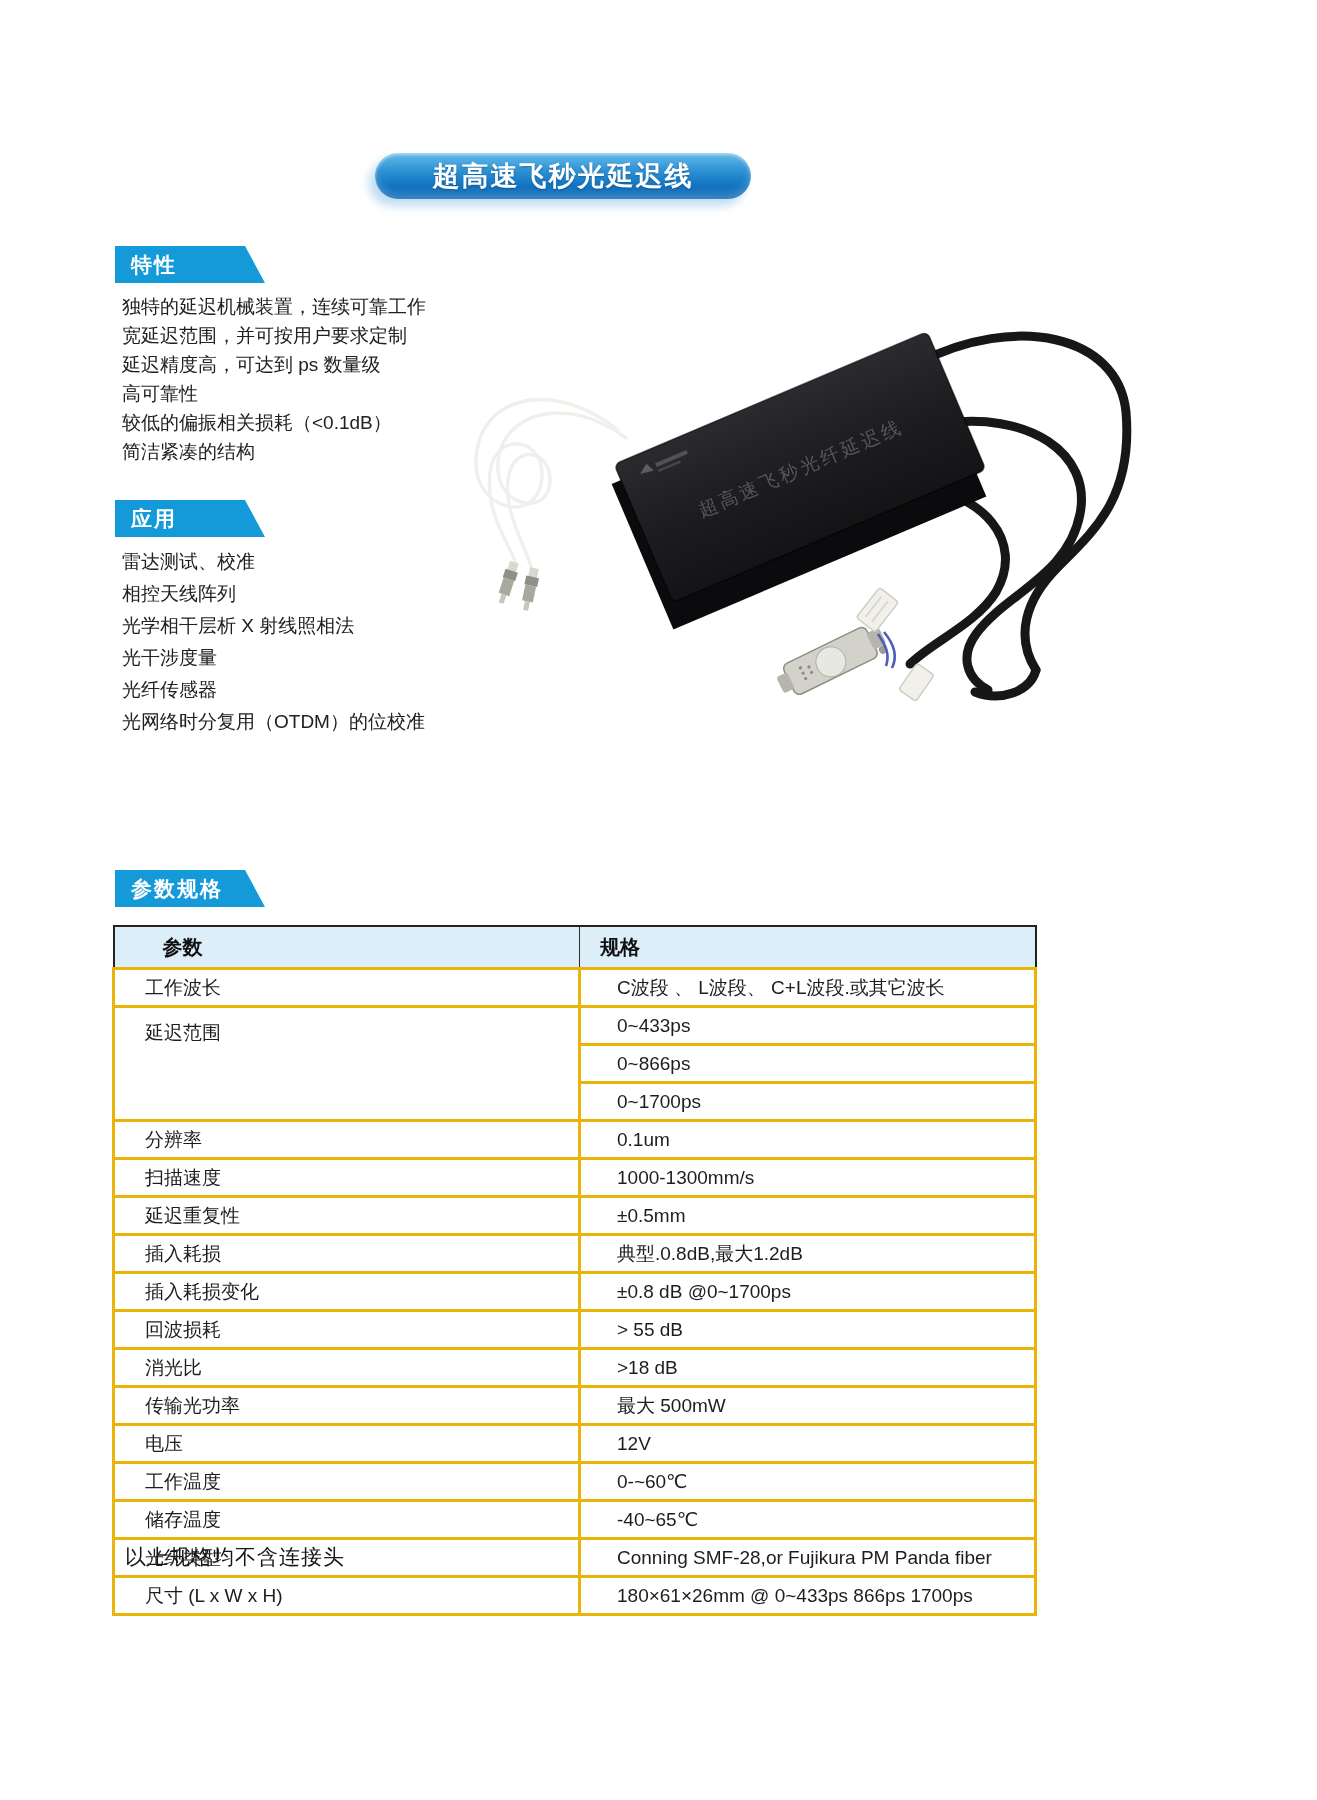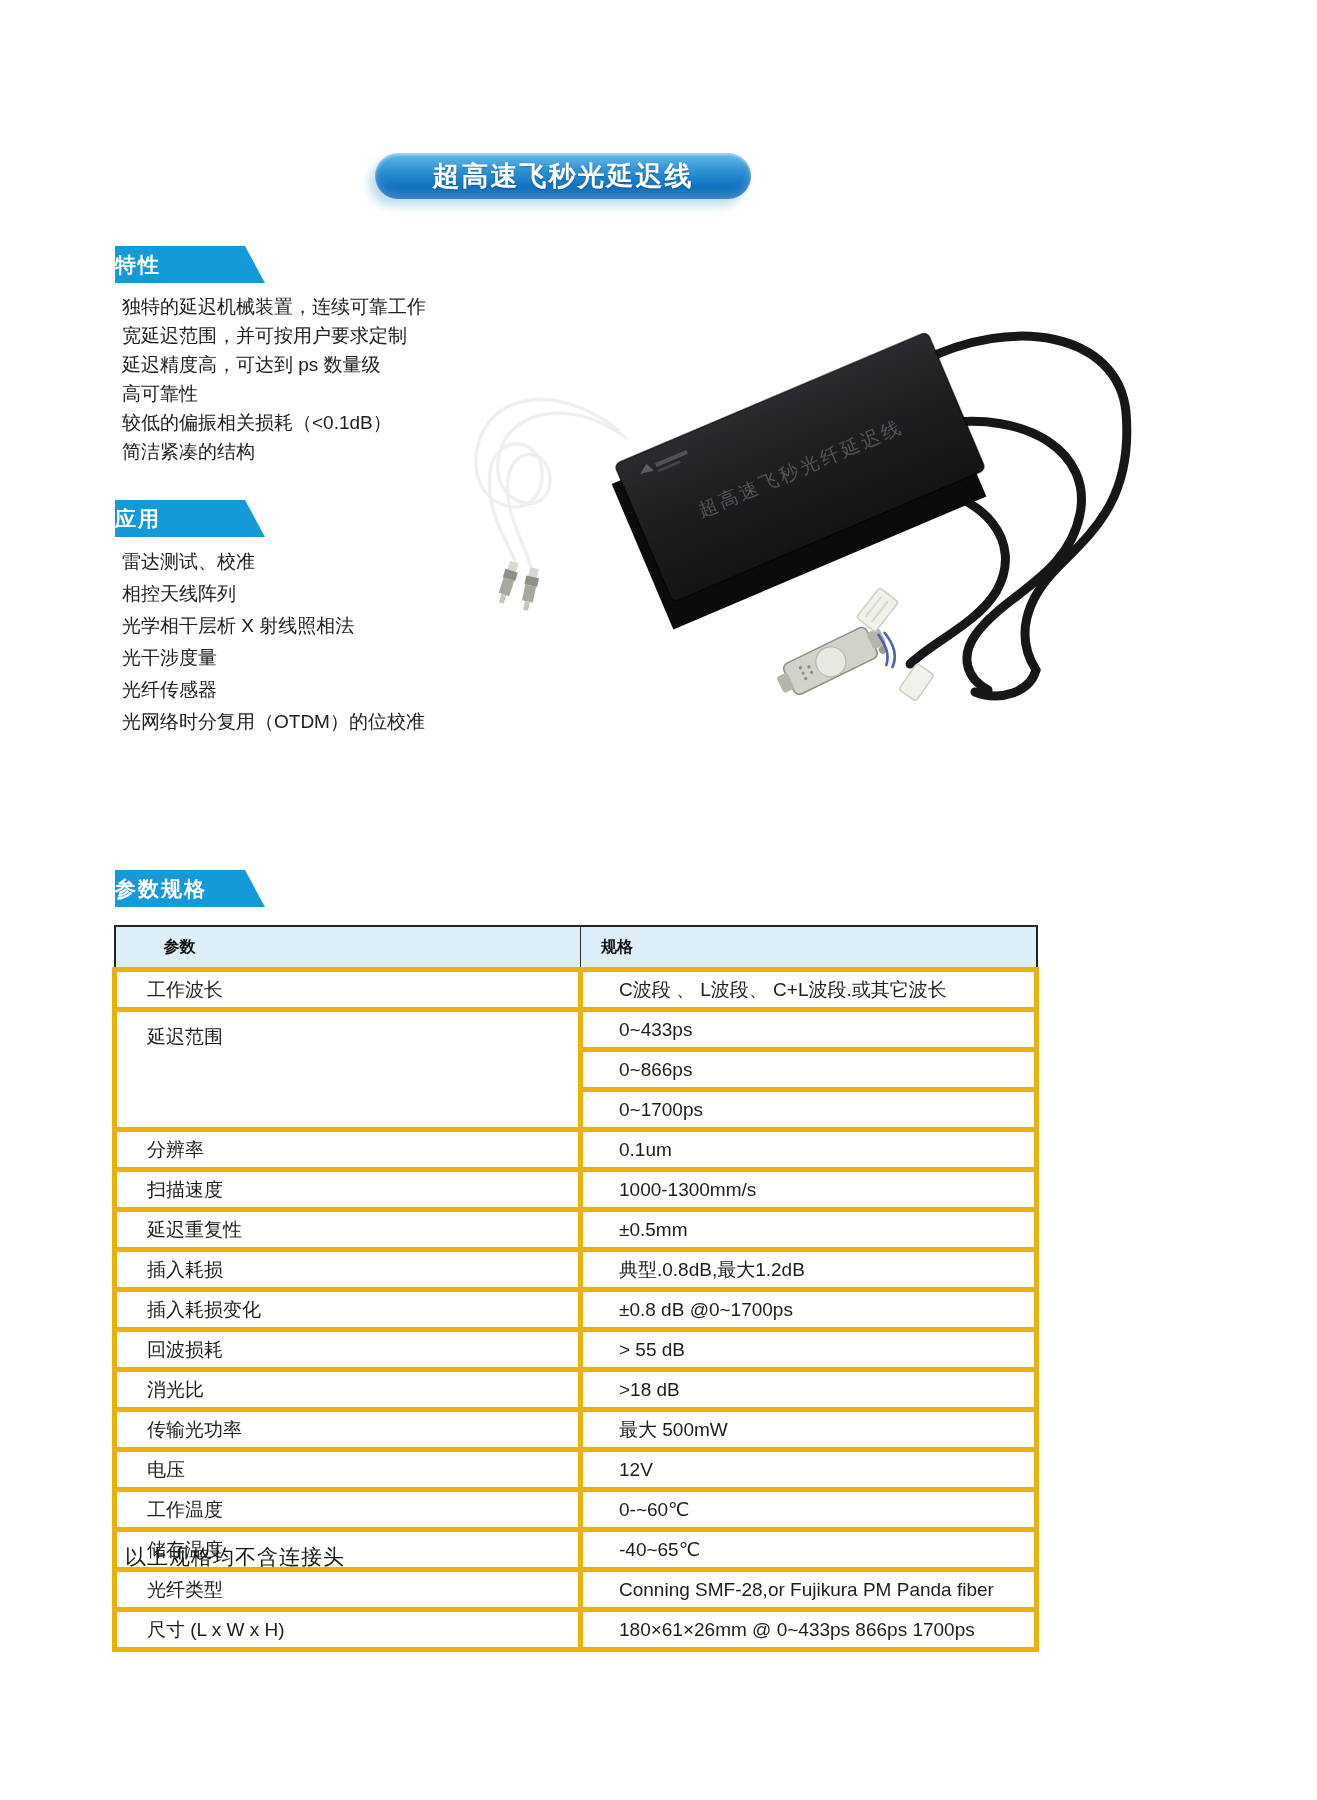--- a/index.html
+++ b/index.html
@@ -33,7 +33,7 @@
     display:flex;align-items:center;
   }
   .sec-header span{
-    color:#ffffff;font-size:21px;font-weight:bold;letter-spacing:2px;
+    color:#ffffff;font-size:21px;font-weight:bold;letter-spacing:2px;padding-left:16px;
   }
 
   

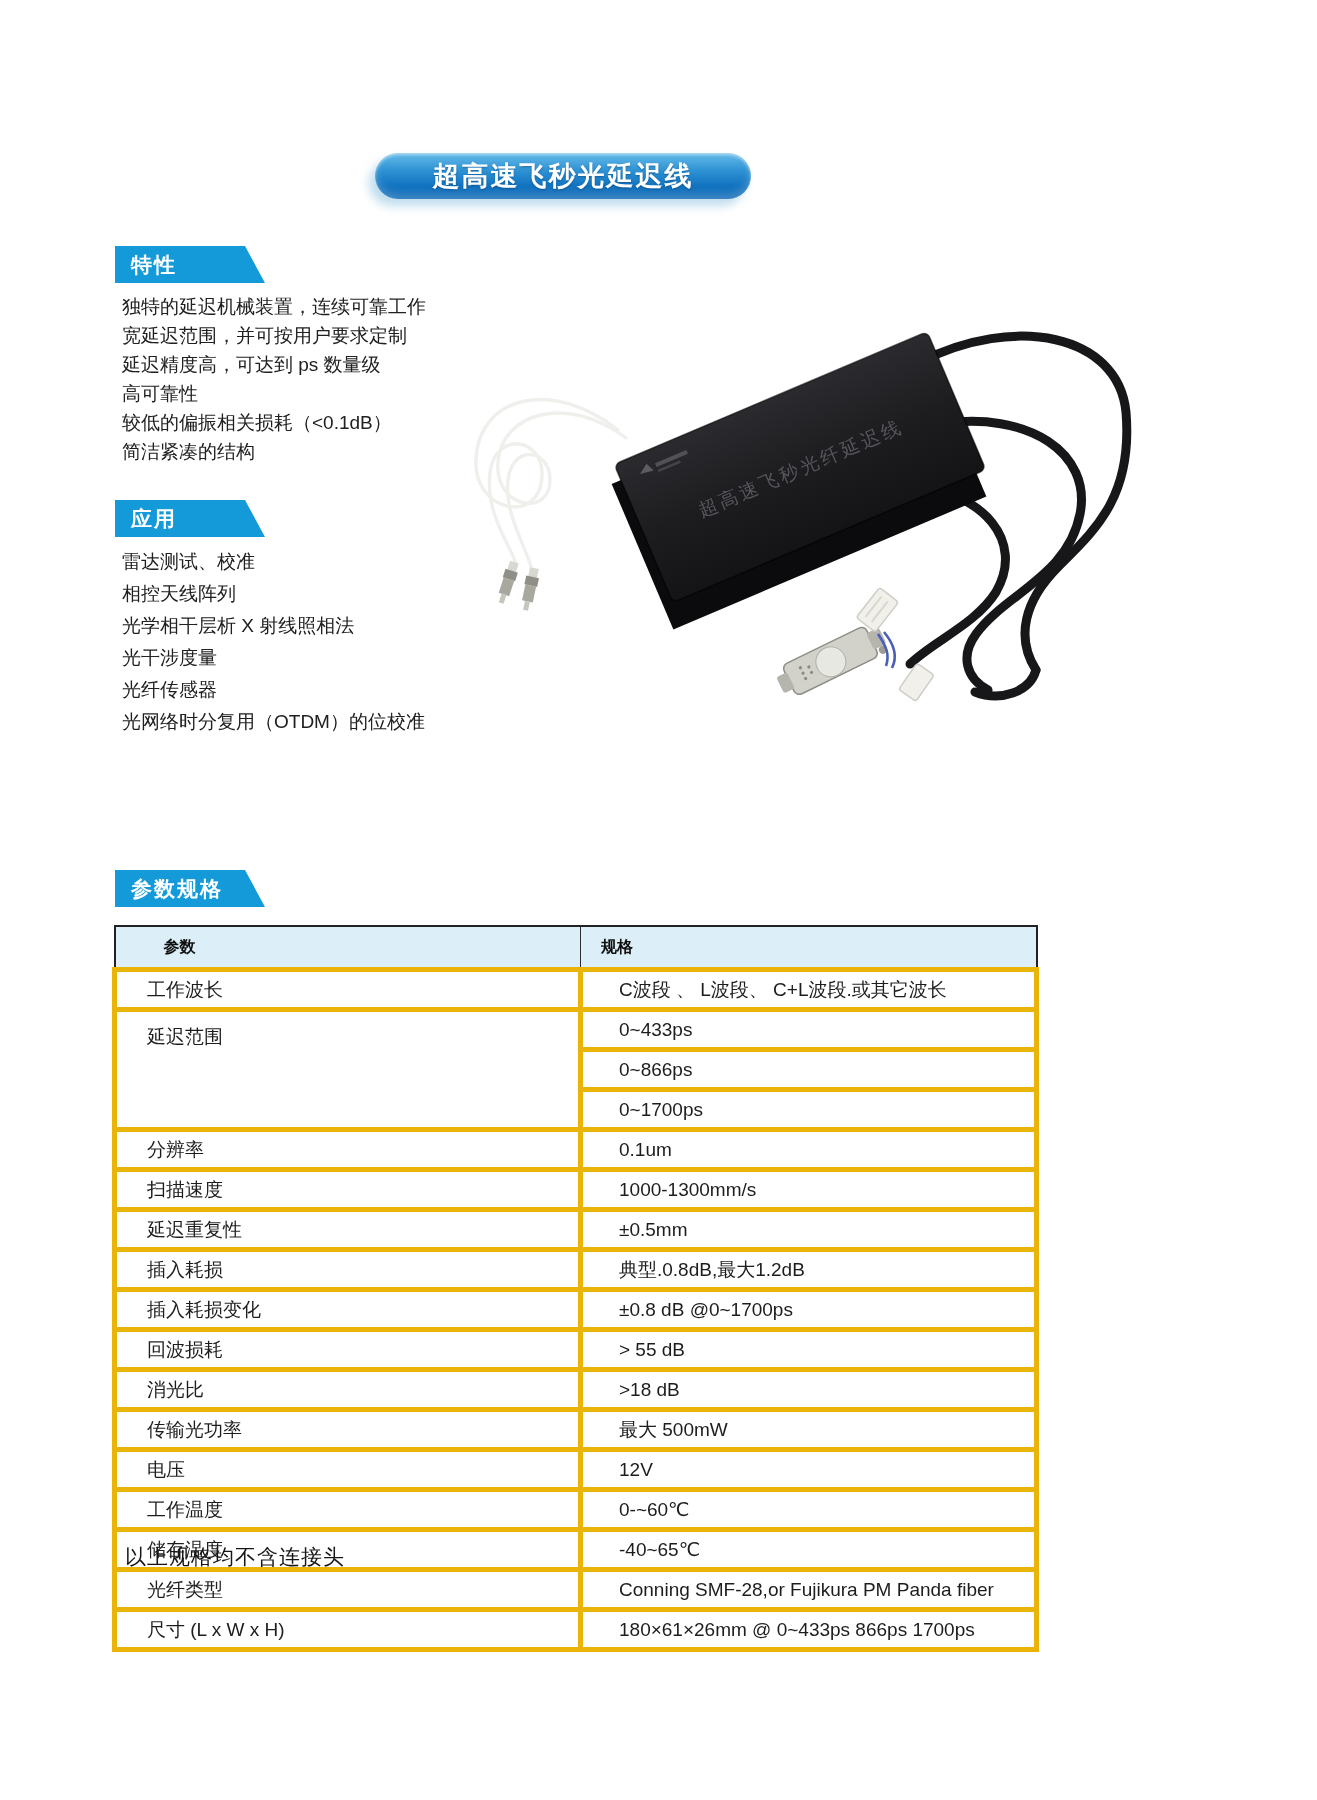--- a/index.html
+++ b/index.html
@@ -51,7 +51,7 @@
   .spec-table col.c1{width:466px;}
   .spec-table col.c2{width:456px;}
   .spec-table th{
-    background:#dceef8;height:38px;text-align:left;font-size:16px;font-weight:bold;color:#101010;
+    background:#dceef8;height:38px;text-align:left;font-size:20px;font-weight:bold;color:#101010;
     border:1px solid #2e2e2e;border-bottom:2px solid #222;
   }
   .spec-table th.h-param{padding-left:48px;}

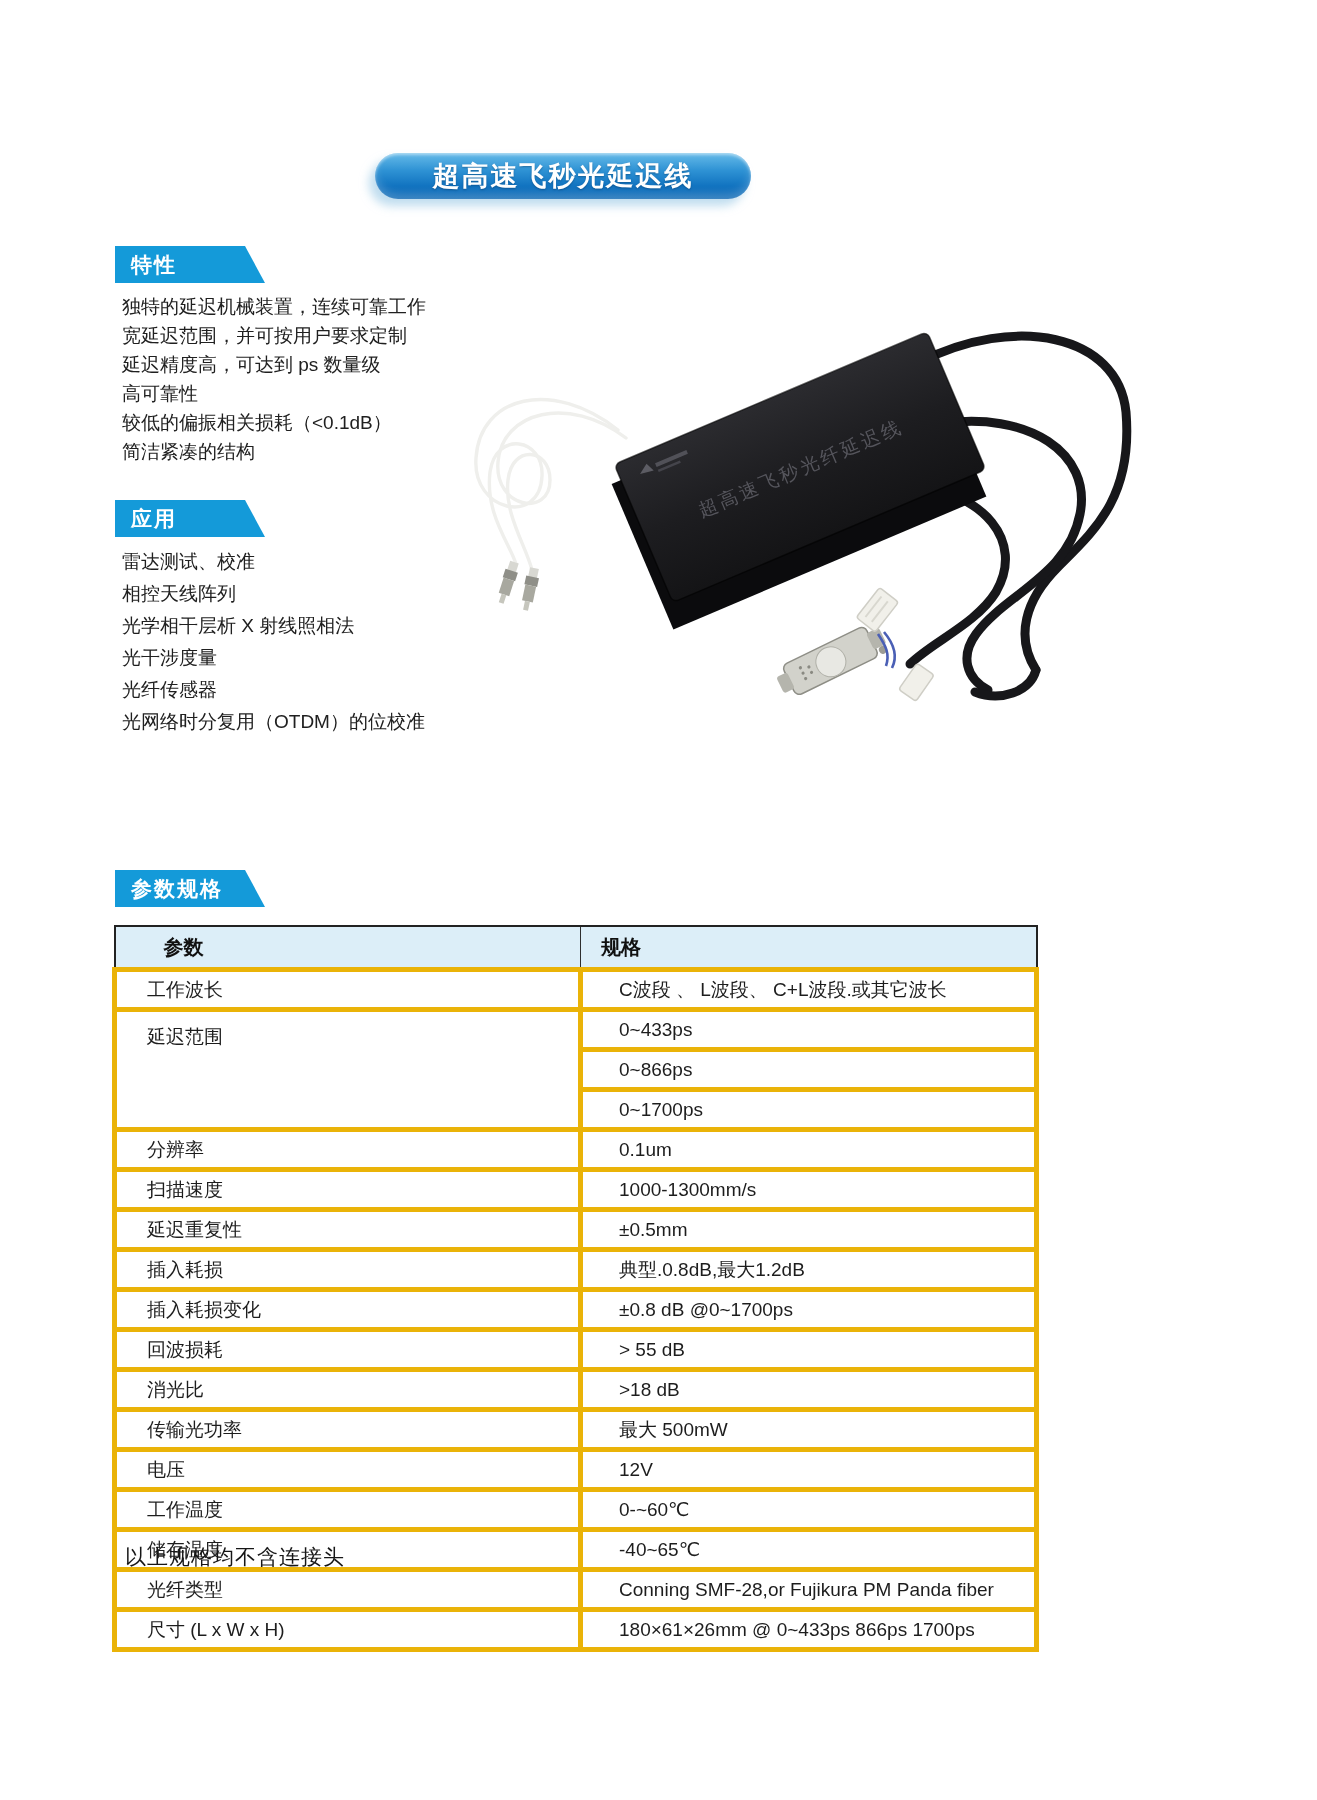--- a/index.html
+++ b/index.html
@@ -57,7 +57,7 @@
   .spec-table th.h-param{padding-left:48px;}
   .spec-table th.h-value{padding-left:20px;}
   .spec-table td{
-    border:5px solid #eab308;height:33px;padding:1px;vertical-align:middle;
+    border:3px solid #eab308;height:33px;padding:1px;vertical-align:middle;
   }
   .spec-table td.p{padding-left:30px;}
   .spec-table td.v{padding-left:36px;}

